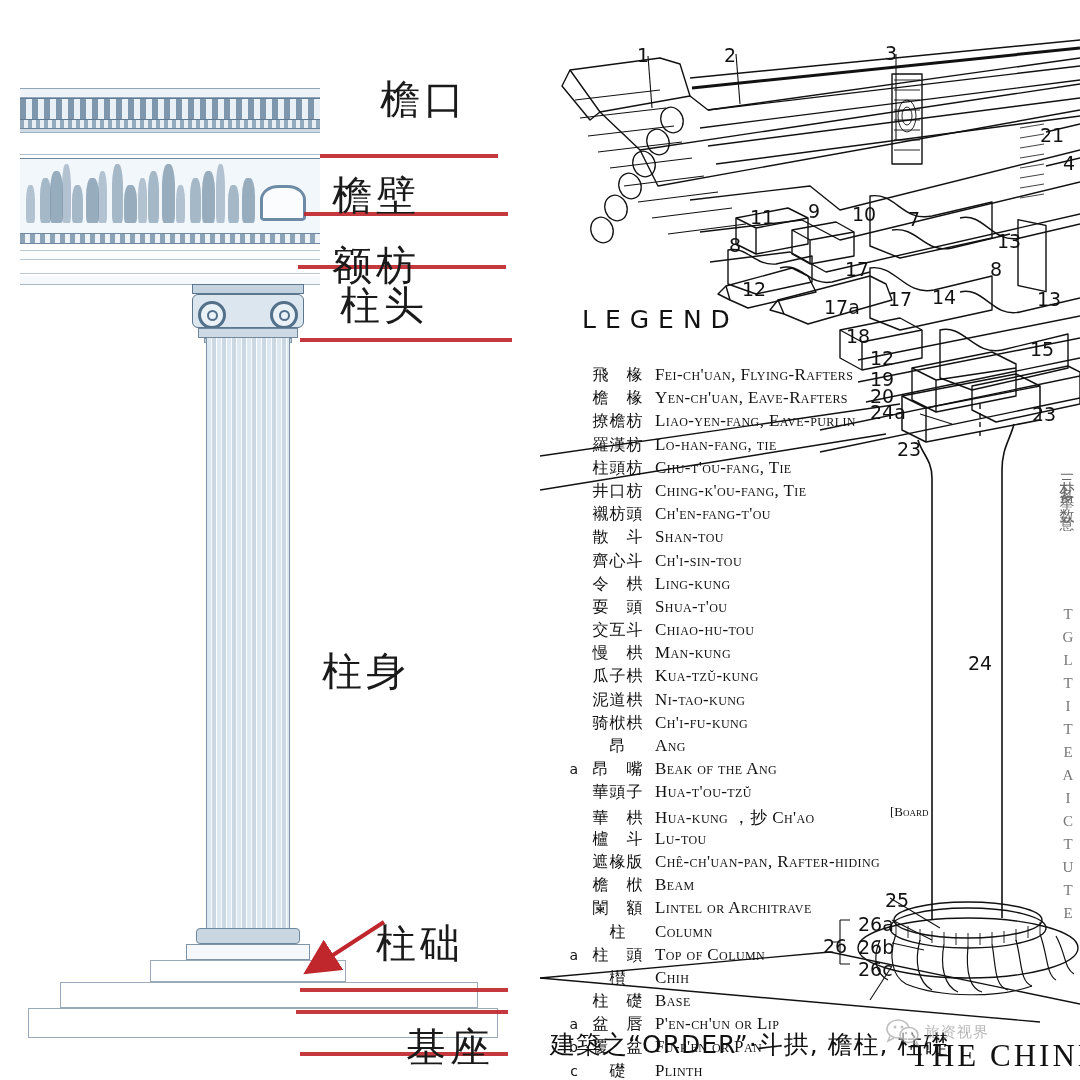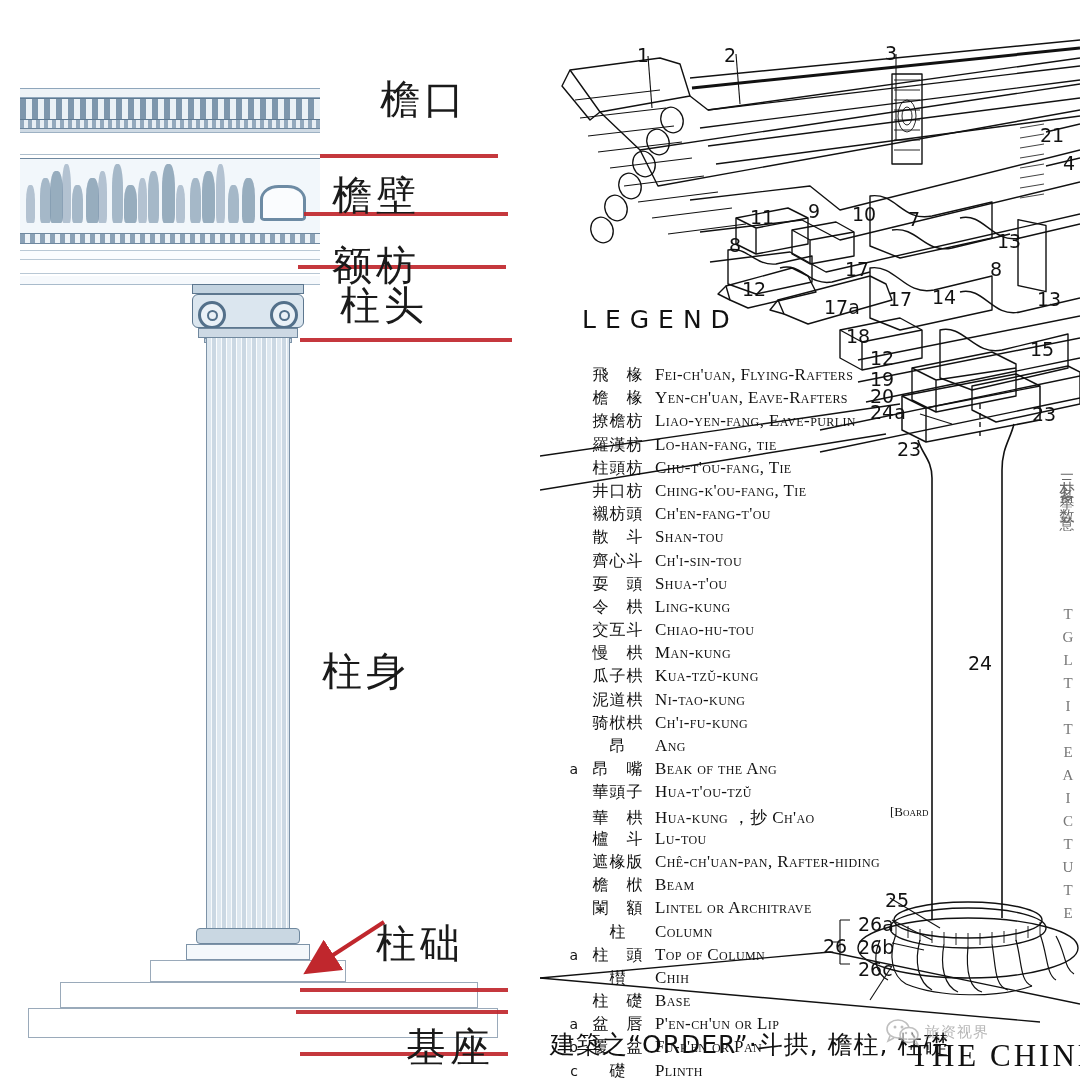--- a/index.html
+++ b/index.html
@@ -350,13 +350,13 @@
         </div>
         <div class="lg-row">
           <span class="lg-key"></span>
+          <span class="lg-cn">令　栱</span>
+          <span class="lg-en">Ling-kung</span>
+        </div>
+        <div class="lg-row">
+          <span class="lg-key"></span>
           <span class="lg-cn">耍　頭</span>
           <span class="lg-en">Shua-t'ou</span>
-        </div>
-        <div class="lg-row">
-          <span class="lg-key"></span>
-          <span class="lg-cn">令　栱</span>
-          <span class="lg-en">Ling-kung</span>
         </div>
         <div class="lg-row">
           <span class="lg-key"></span>

